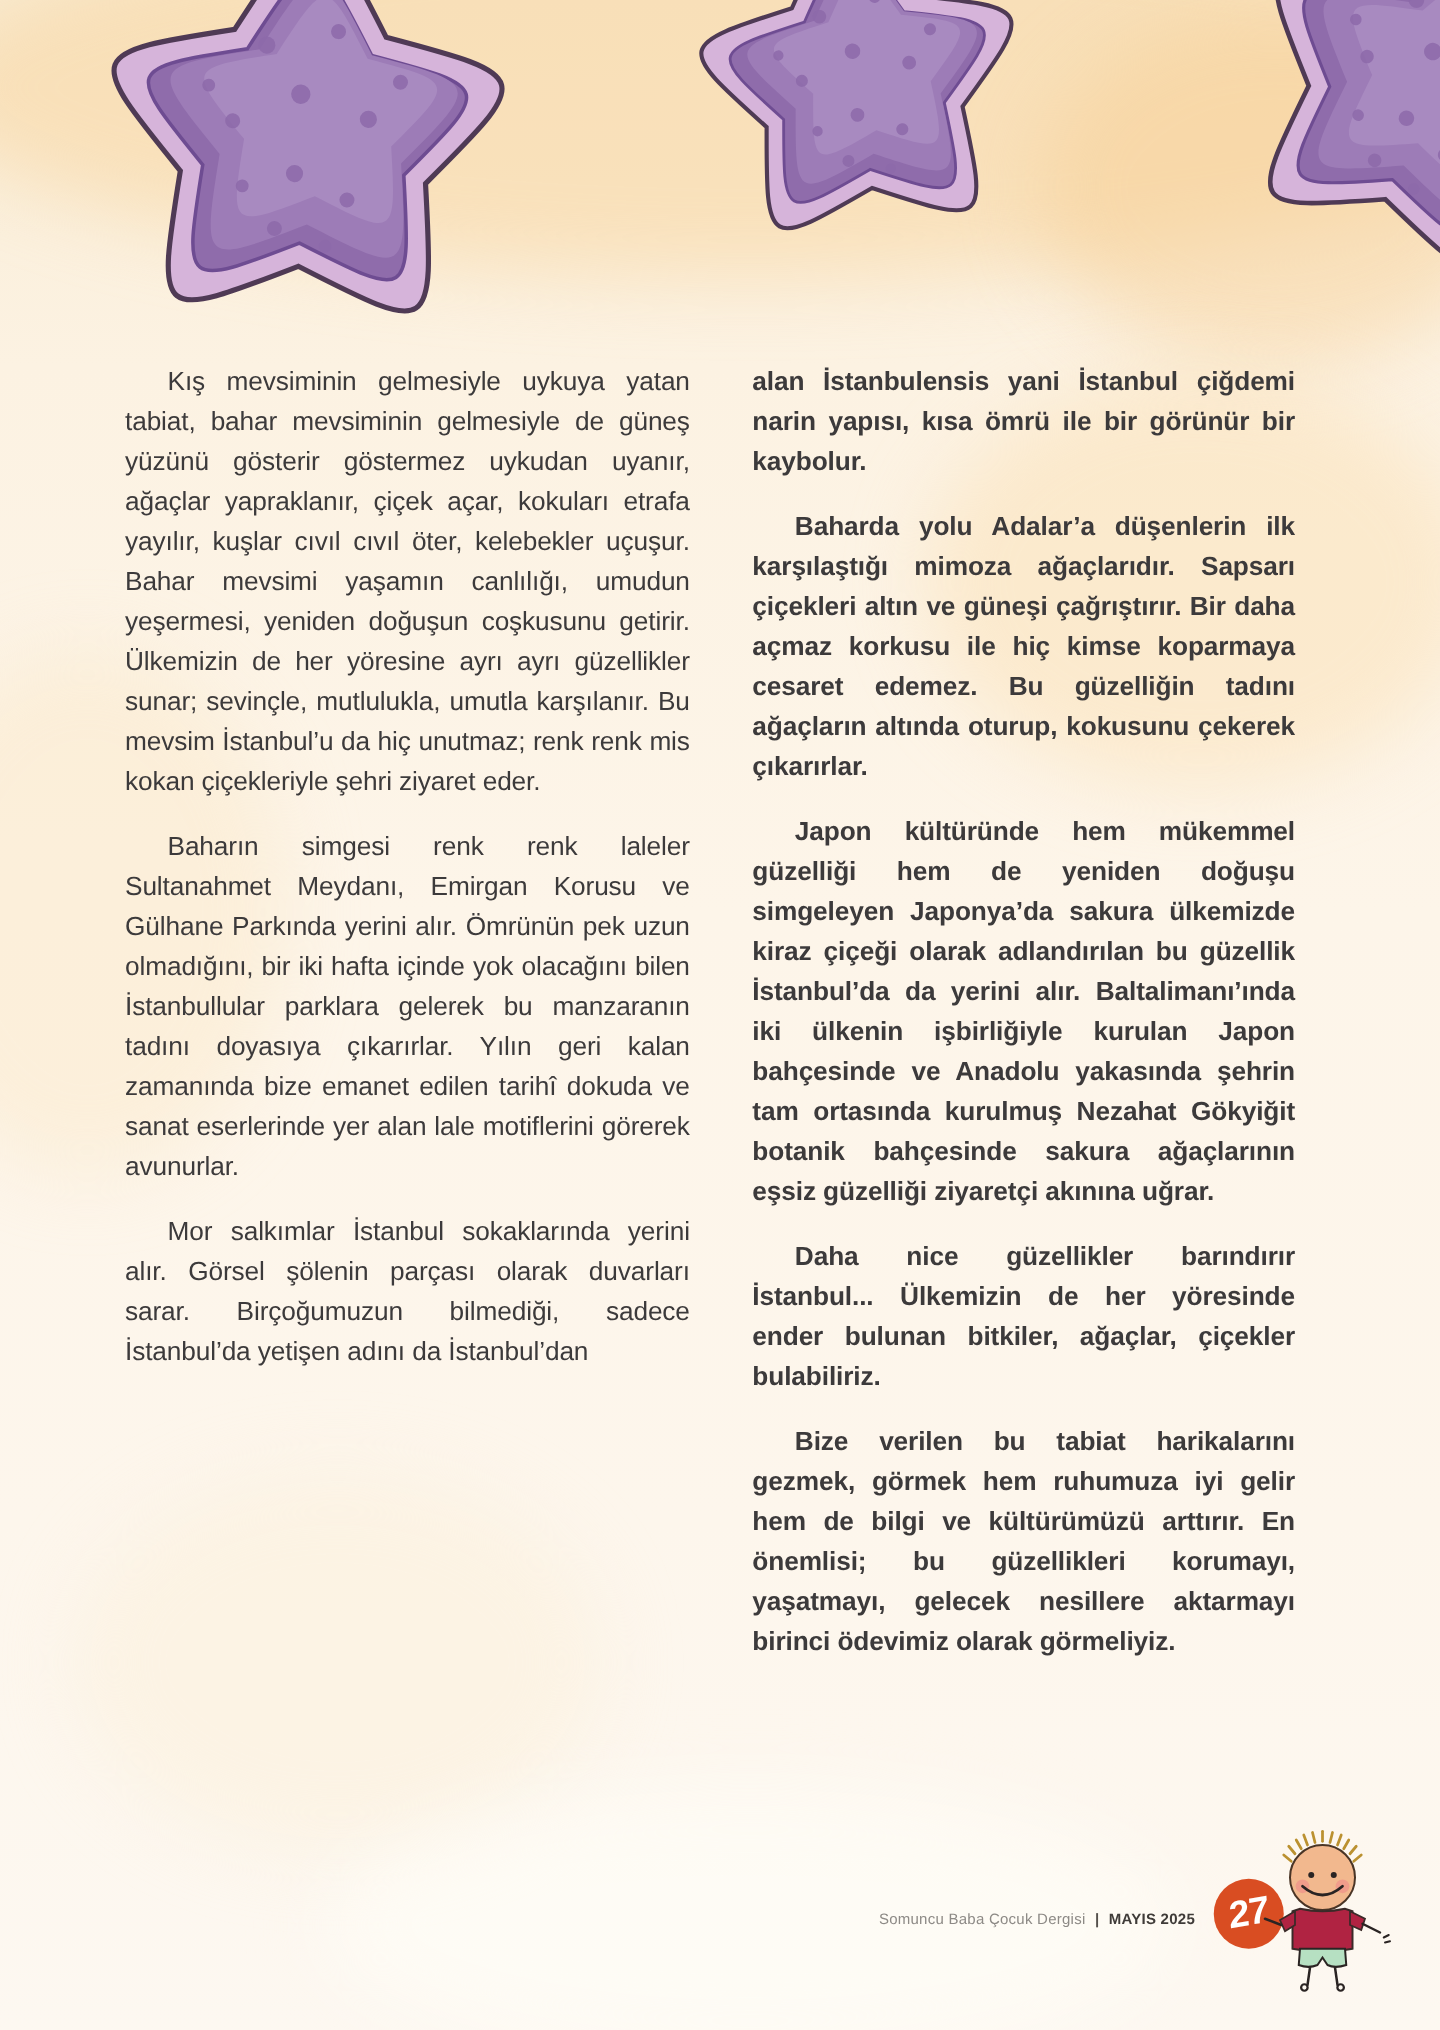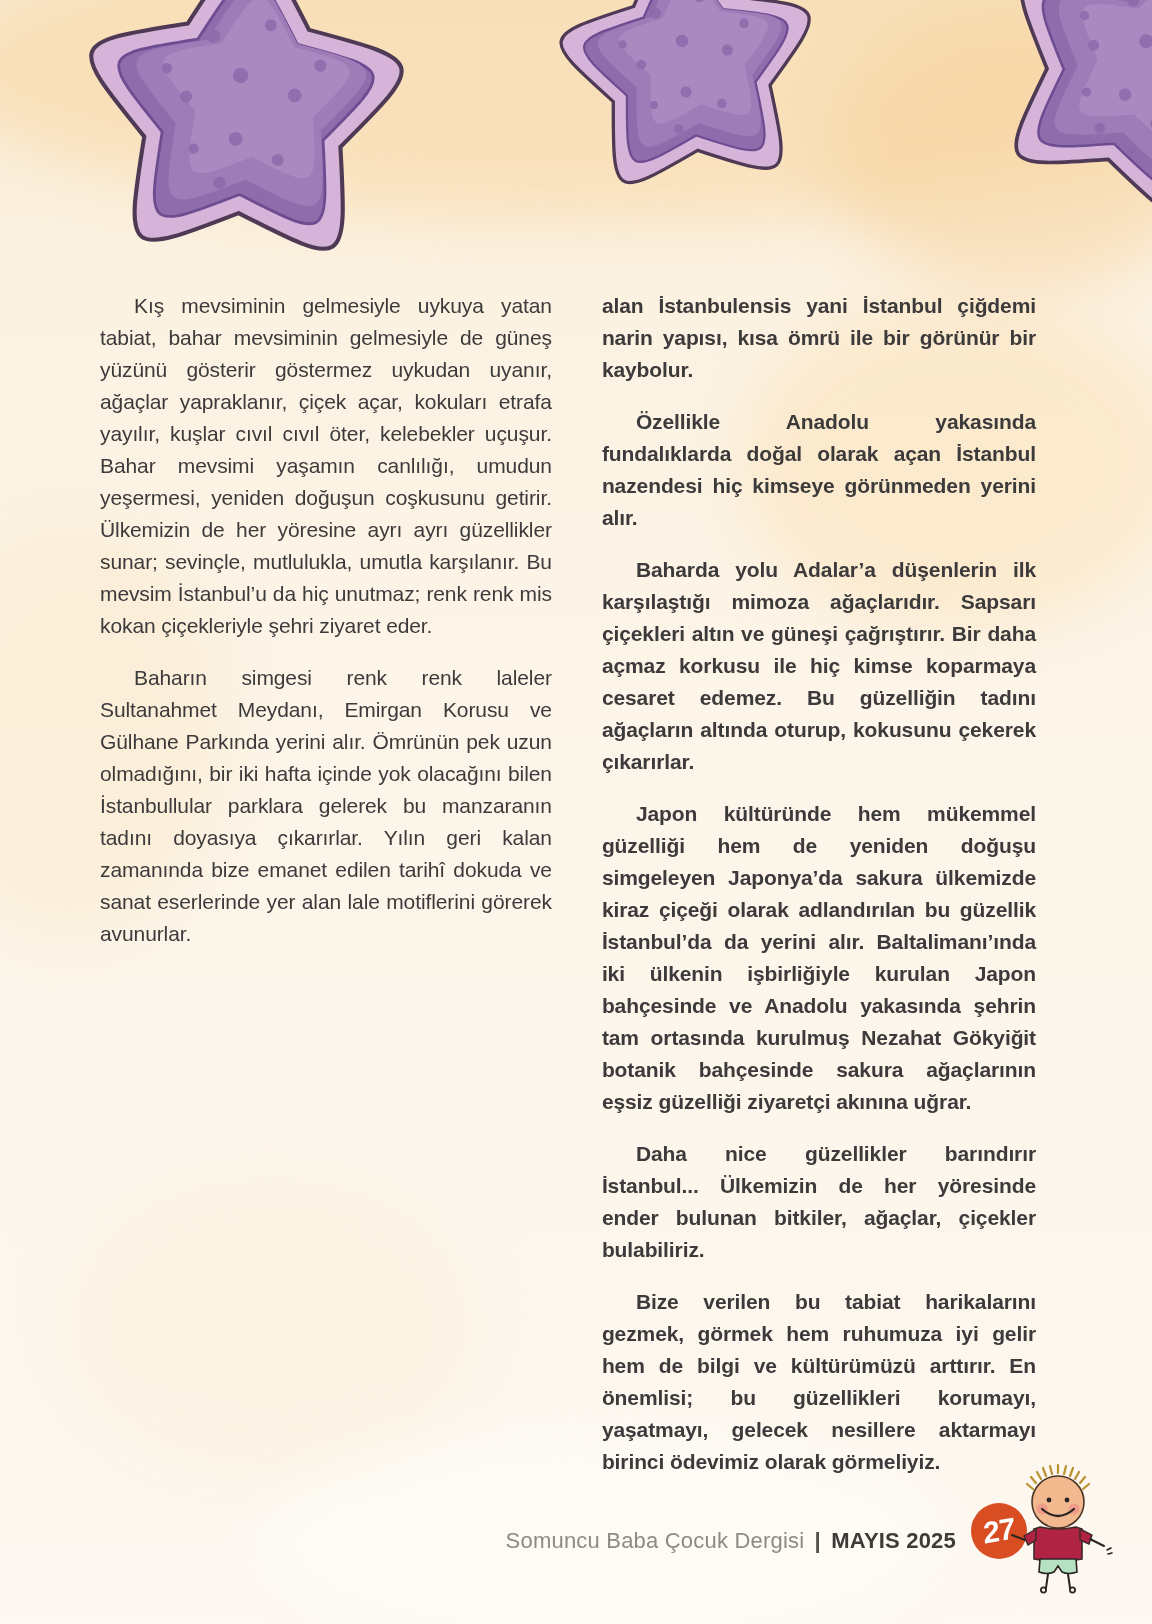--- a/index.html
+++ b/index.html
@@ -88,7 +88,6 @@
     </div>
     <div class="col right">
       <p class="no-indent">alan İstanbulensis yani İstanbul çiğdemi narin yapısı, kısa ömrü ile bir görünür bir kaybolur.</p>
-      <p>Özellikle Anadolu yakasında fundalıklarda doğal olarak açan İstanbul nazendesi hiç kimseye görünmeden yerini alır.</p>
       <p>Baharda yolu Adalar’a düşenlerin ilk karşılaştığı mimoza ağaçlarıdır. Sapsarı çiçekleri altın ve güneşi çağrıştırır. Bir daha açmaz korkusu ile hiç kimse koparmaya cesaret edemez. Bu güzelliğin tadını ağaçların altında oturup, kokusunu çekerek çıkarırlar.</p>
       <p>Japon kültüründe hem mükemmel güzelliği hem de yeniden doğuşu simgeleyen Japonya’da sakura ülkemizde kiraz çiçeği olarak adlandırılan bu güzellik İstanbul’da da yerini alır. Baltalimanı’ında iki ülkenin işbirliğiyle kurulan Japon bahçesinde ve Anadolu yakasında şehrin tam ortasında kurulmuş Nezahat Gökyiğit botanik bahçesinde sakura ağaçlarının eşsiz güzelliği ziyaretçi akınına uğrar.</p>
       <p>Daha nice güzellikler barındırır İstanbul... Ülkemizin de her yöresinde ender bulunan bitkiler, ağaçlar, çiçekler bulabiliriz.</p>

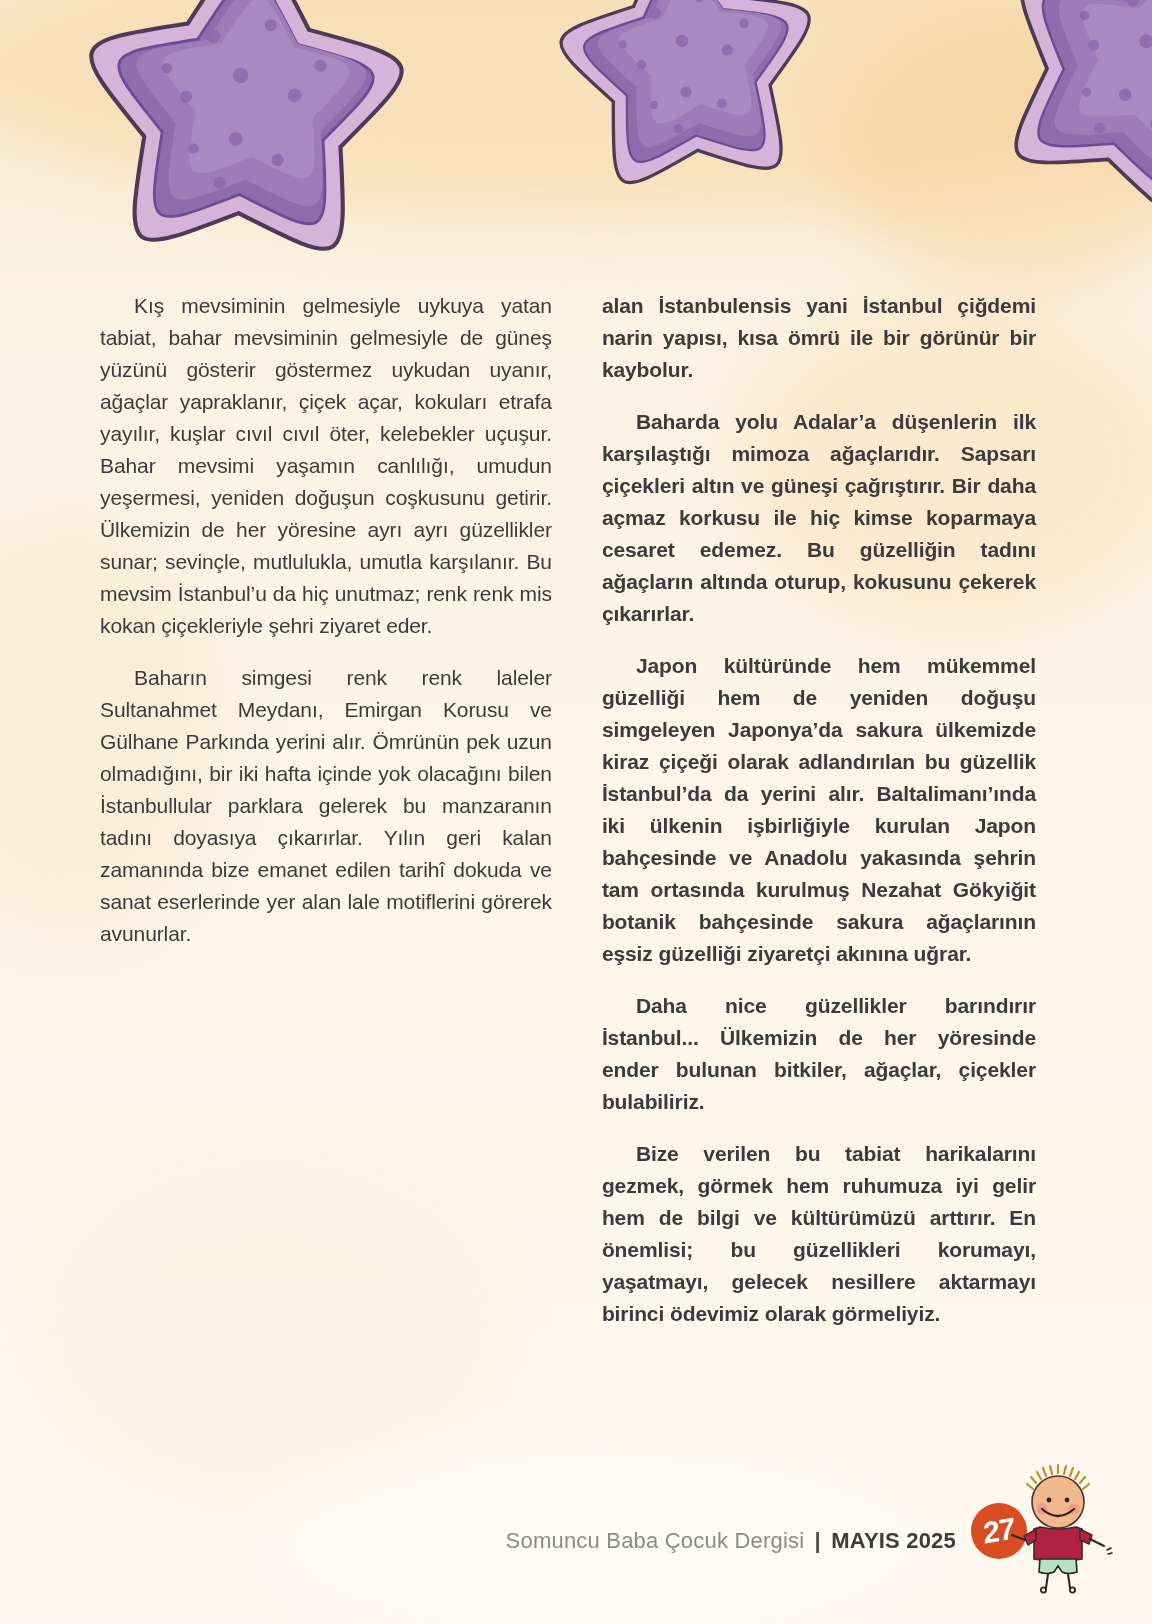--- a/index.html
+++ b/index.html
@@ -85,6 +85,7 @@
     <div class="col">
       <p>Kış mevsiminin gelmesiyle uykuya yatan tabiat, bahar mevsiminin gelmesiyle de güneş yüzünü gösterir göstermez uykudan uyanır, ağaçlar yapraklanır, çiçek açar, kokuları etrafa yayılır, kuşlar cıvıl cıvıl öter, kelebekler uçuşur. Bahar mevsimi yaşamın canlılığı, umudun yeşermesi, yeniden doğuşun coşkusunu getirir. Ülkemizin de her yöresine ayrı ayrı güzellikler sunar; sevinçle, mutlulukla, umutla karşılanır. Bu mevsim İstanbul’u da hiç unutmaz; renk renk mis kokan çiçekleriyle şehri ziyaret eder.</p>
       <p>Baharın simgesi renk renk laleler Sultanahmet Meydanı, Emirgan Korusu ve Gülhane Parkında yerini alır. Ömrünün pek uzun olmadığını, bir iki hafta içinde yok olacağını bilen İstanbullular parklara gelerek bu manzaranın tadını doyasıya çıkarırlar. Yılın geri kalan zamanında bize emanet edilen tarihî dokuda ve sanat eserlerinde yer alan lale motiflerini görerek avunurlar.</p>
+      <p>Mor salkımlar İstanbul sokaklarında yerini alır. Görsel şölenin parçası olarak duvarları sarar. Birçoğumuzun bilmediği, sadece İstanbul’da yetişen adını da İstanbul’dan</p>
     </div>
     <div class="col right">
       <p class="no-indent">alan İstanbulensis yani İstanbul çiğdemi narin yapısı, kısa ömrü ile bir görünür bir kaybolur.</p>

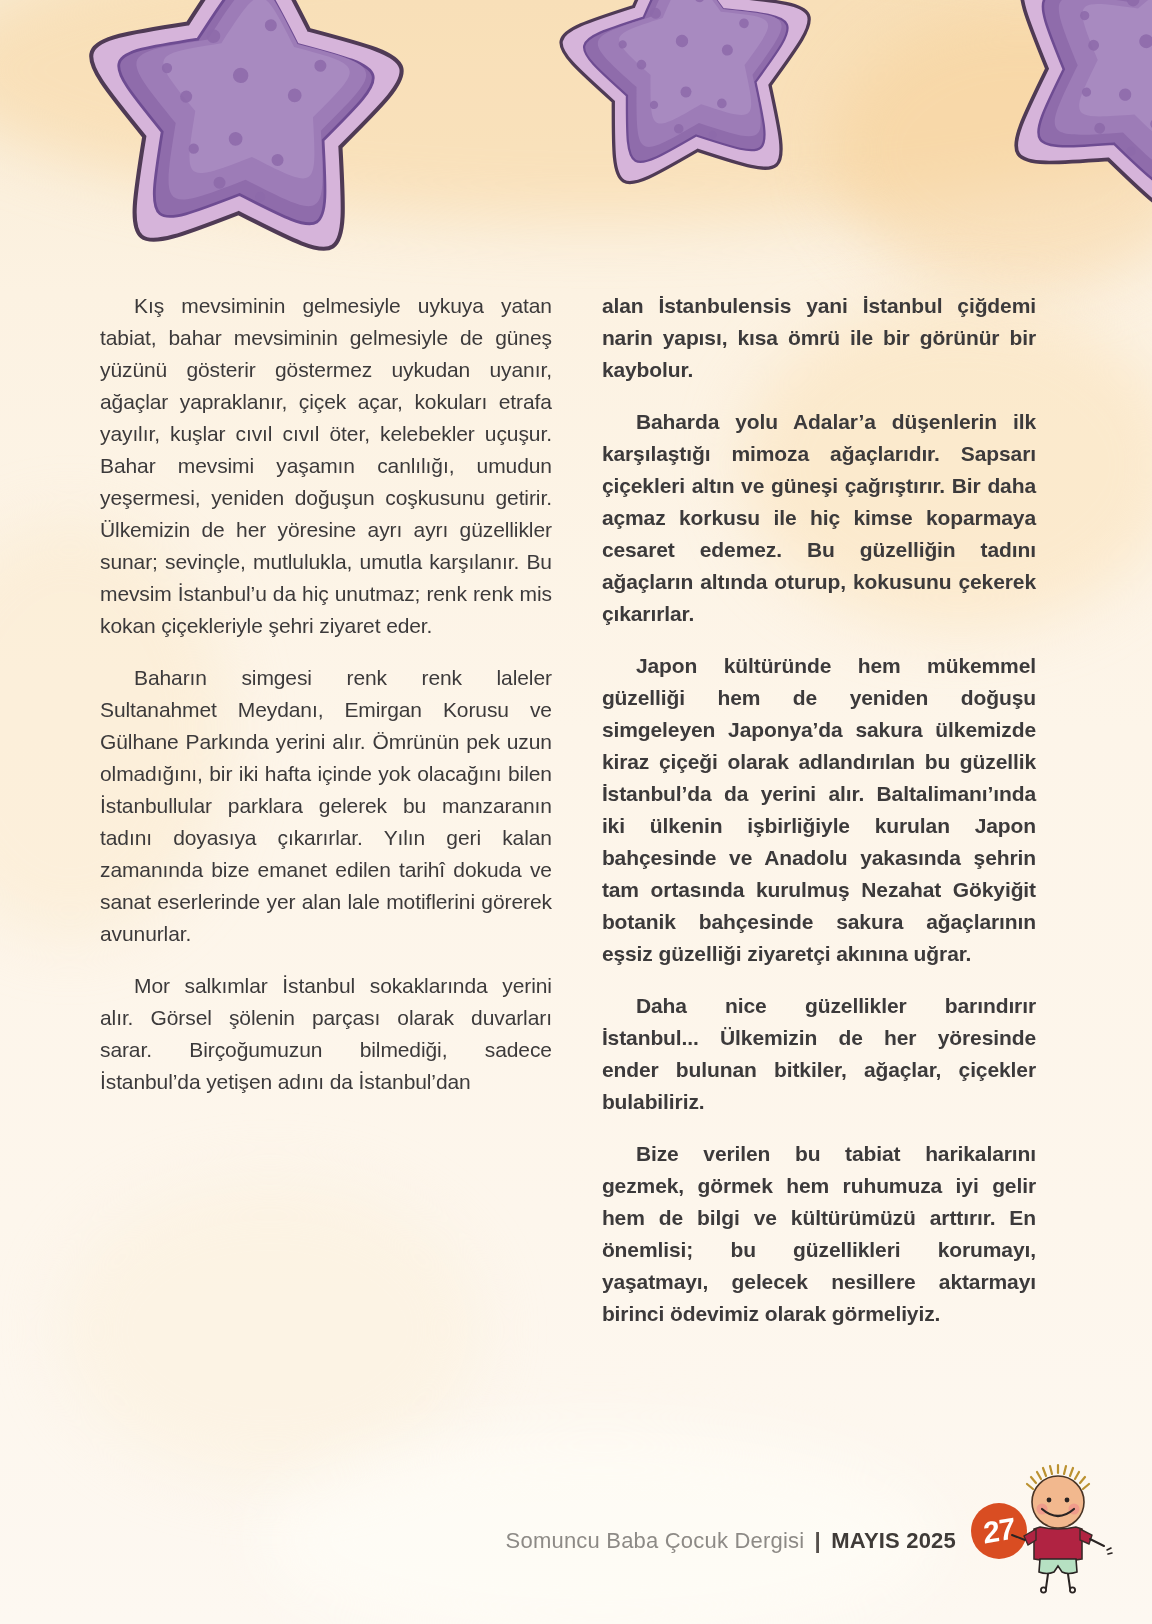--- a/index.html
+++ b/index.html
@@ -24,7 +24,7 @@
   .col p.no-indent{text-indent:0;}
   .col p:last-child{margin-bottom:0;}
 
-  .footer-credit{position:absolute;top:1528px;right:196px;z-index:3;font-size:22px;
+  .footer-credit{position:absolute;top:1528px;right:196px;z-index:3;font-size:12px;
                  color:#8d8a86;letter-spacing:.2px;white-space:nowrap;}
   .footer-credit .sep{color:#55504c;font-weight:600;margin:0 4px;}
   .footer-credit .issue{color:#3f3b38;font-weight:700;}

